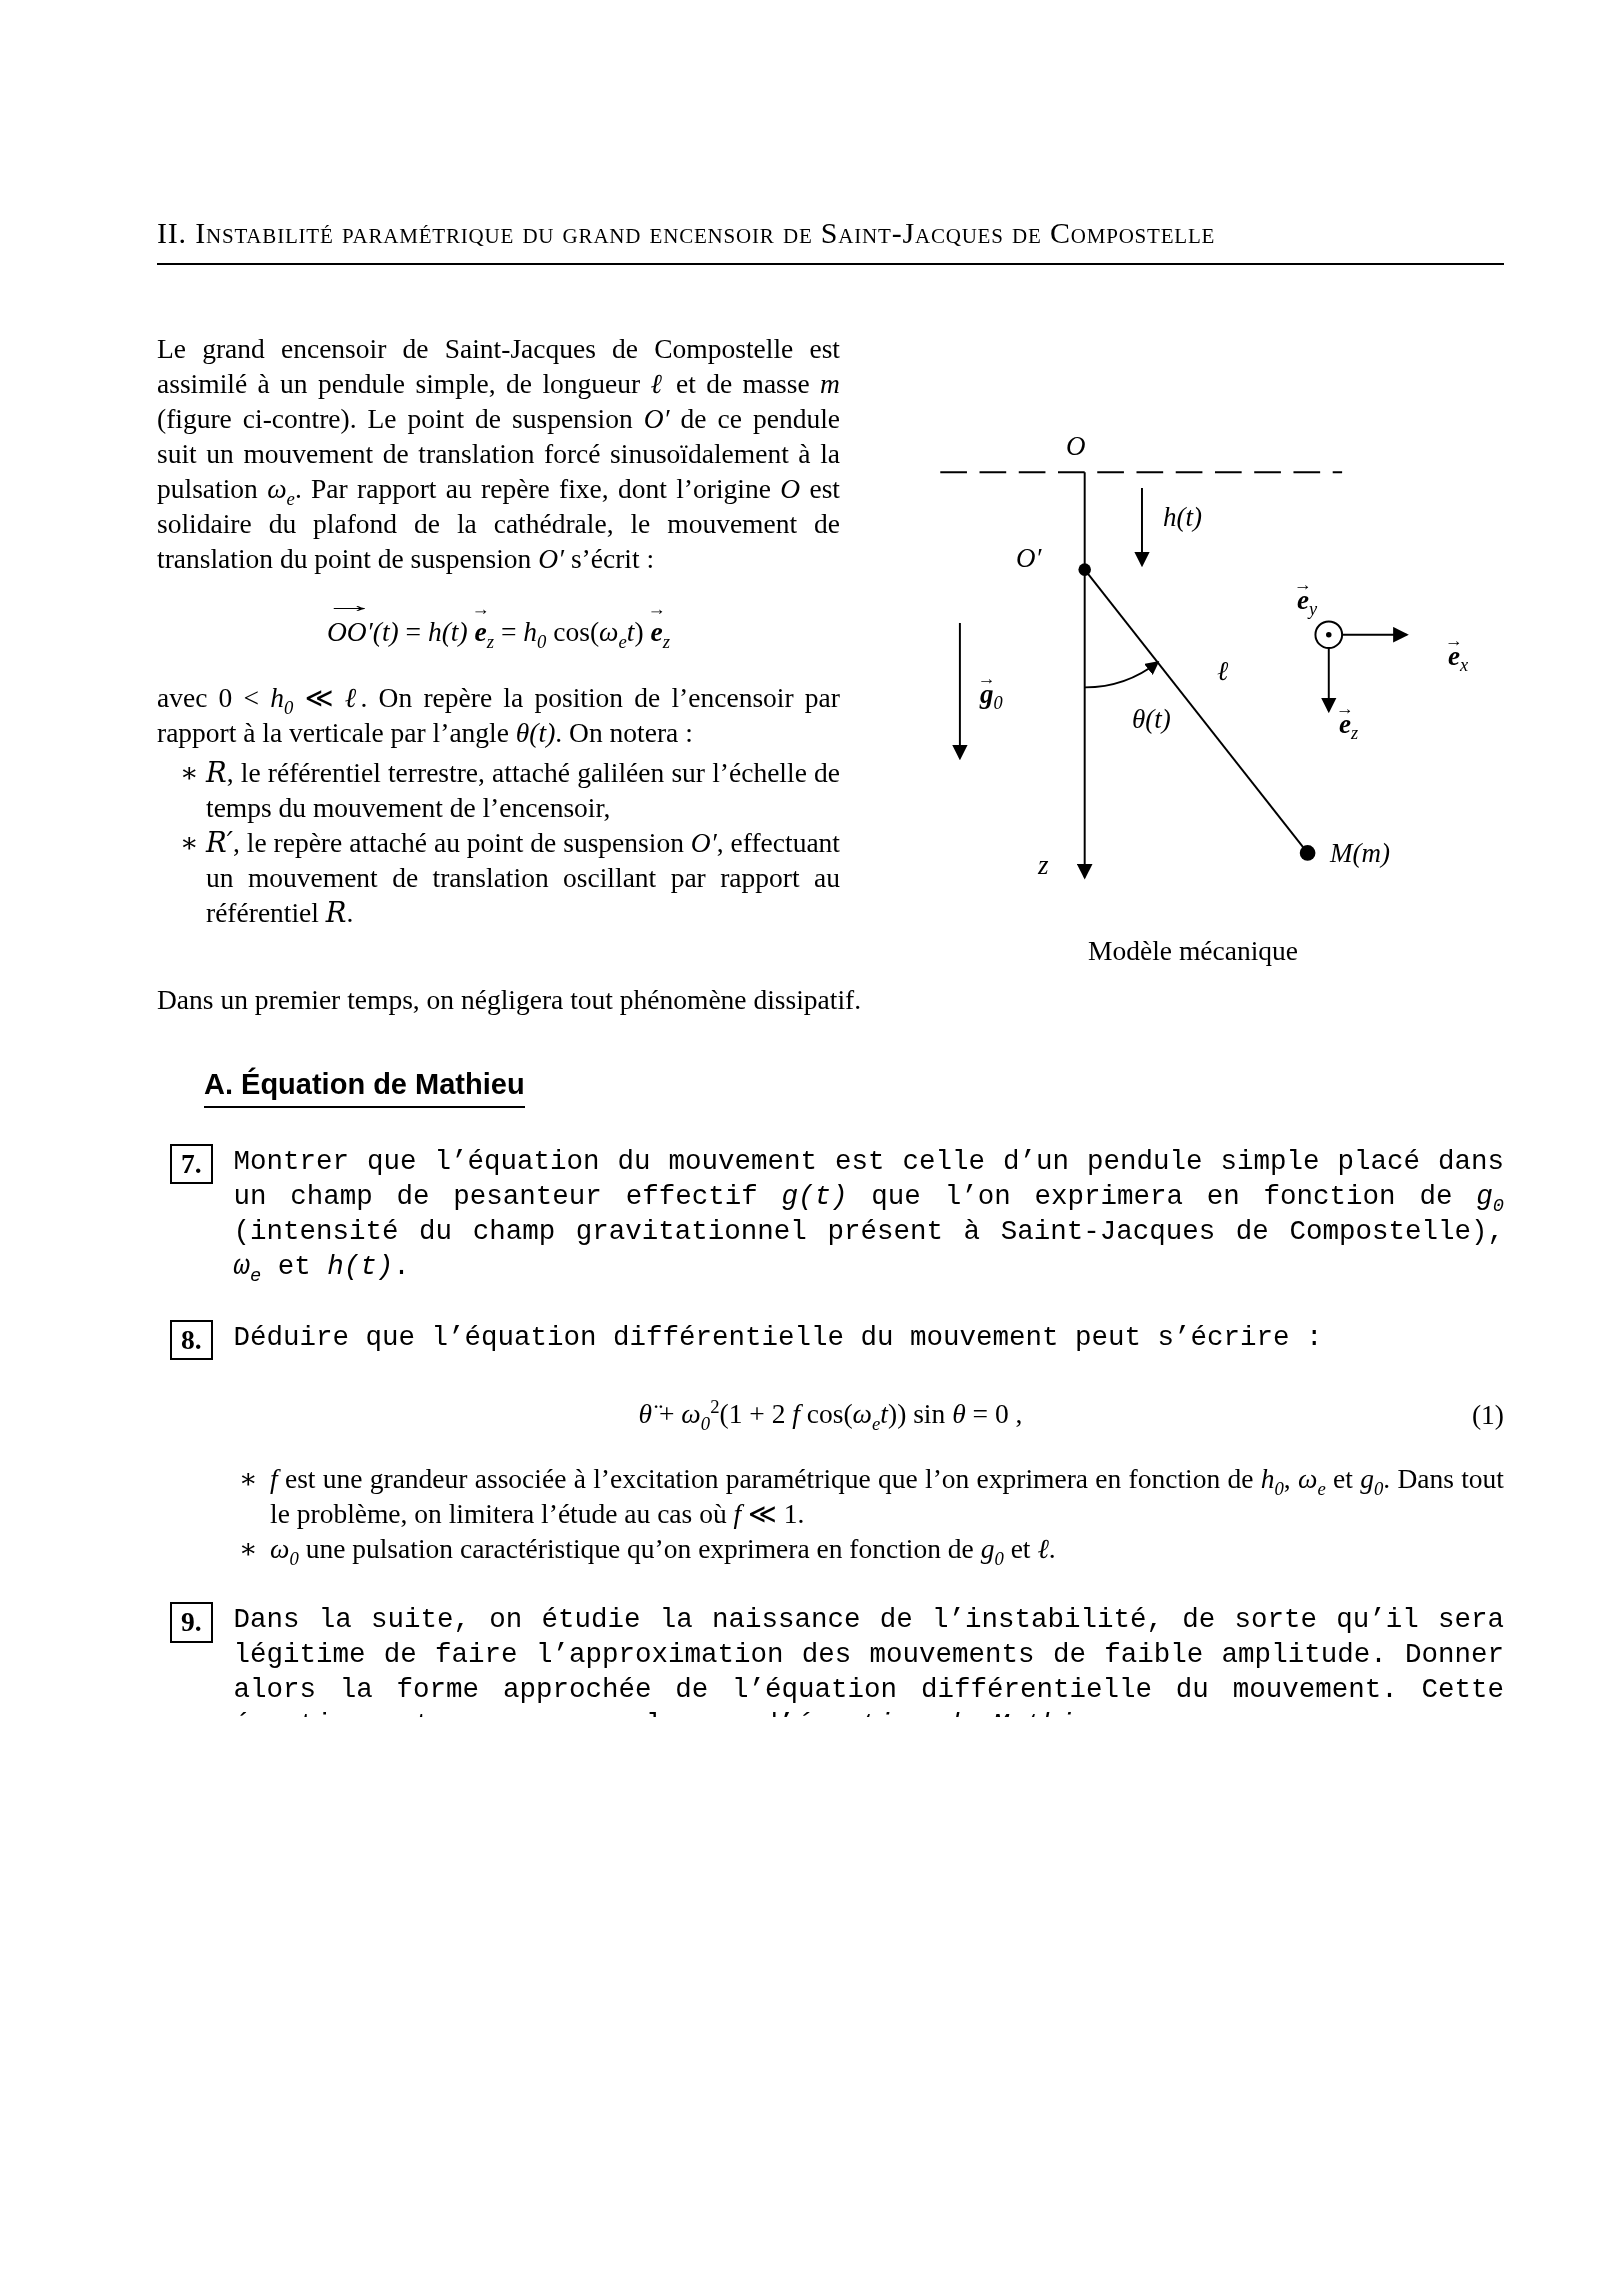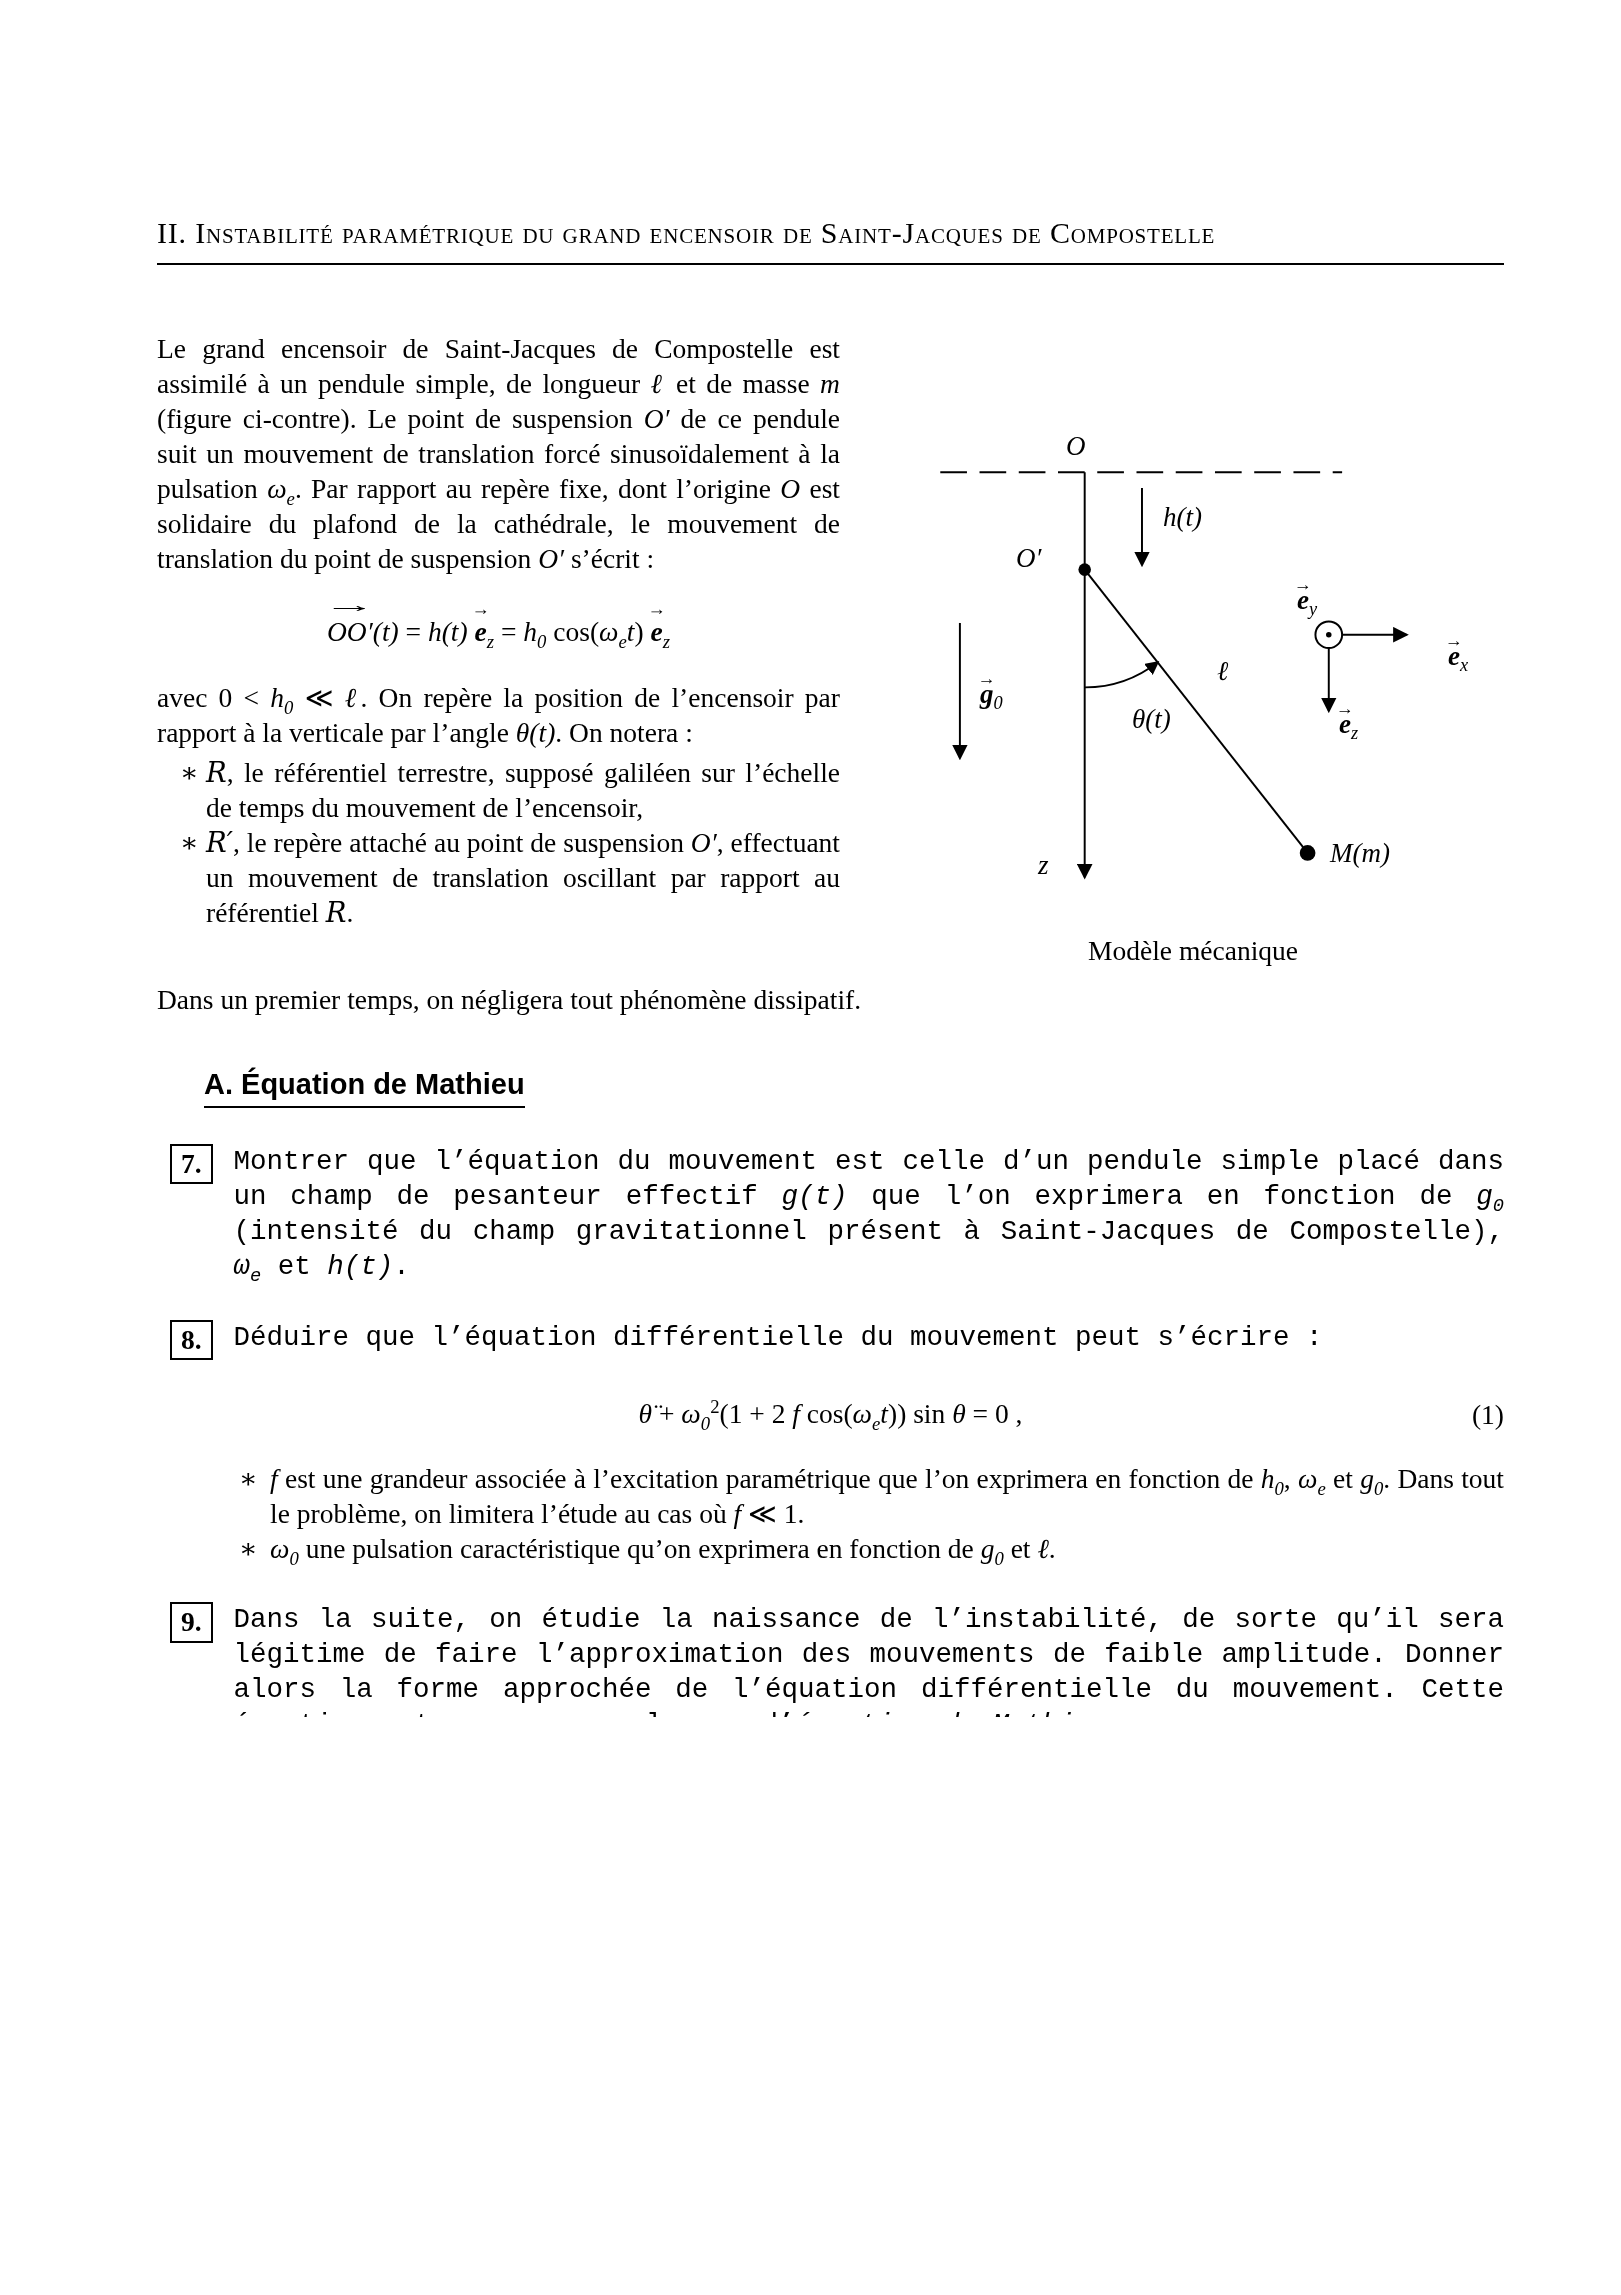--- a/index.html
+++ b/index.html
@@ -101,7 +101,7 @@
       <div class="bullet-list">
         <div class="bullet-item">
           <span class="bullet-marker">∗</span>
-          <span class="bullet-text"><span class="seg-c">R</span><span class="seg-r">, le référentiel terrestre, supposé galiléen sur l’échelle de temps du mouvement de l’encensoir,</span></span>
+          <span class="bullet-text"><span class="seg-c">R</span><span class="seg-r">, le référentiel terrestre, attaché galiléen sur l’échelle de temps du mouvement de l’encensoir,</span></span>
         </div>
         <div class="bullet-item">
           <span class="bullet-marker">∗</span>

